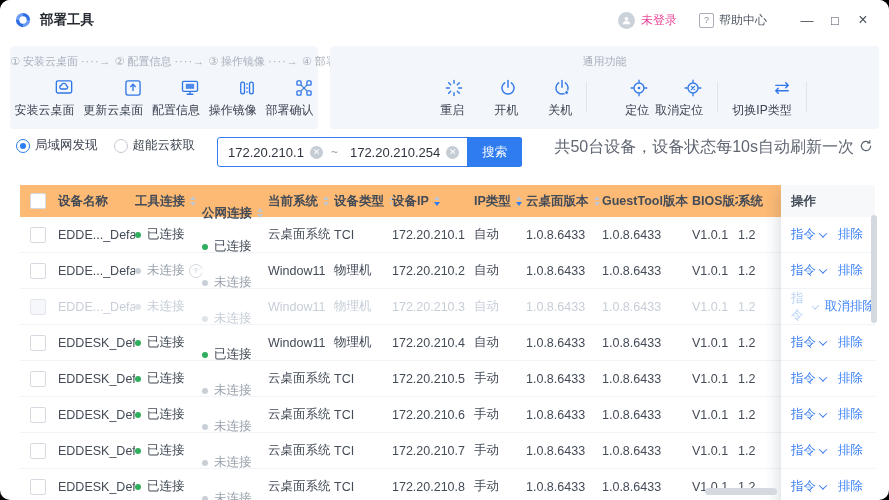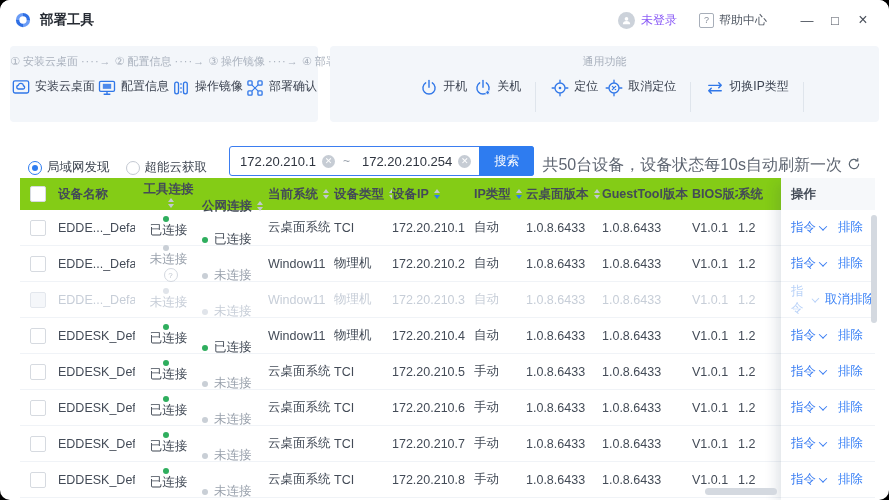--- a/index.html
+++ b/index.html
@@ -13,7 +13,7 @@
   .app-subtitle{font-size:12px;color:#9aa1ad;margin-left:8px;}
   .titlebar .spacer{flex:1;}
   .avatar{width:17px;height:17px;border-radius:50%;background:#ccd2da;display:inline-flex;align-items:center;justify-content:center;margin-right:6px;}
-  .login-label{font-size:12px;color:#8b5cf6;margin-right:22px;}
+  .login-label{font-size:12px;color:#ec4899;margin-right:22px;}
   .help-q-icon{display:inline-flex;align-items:center;justify-content:center;width:13px;height:13px;border:1px solid #a7aeb9;border-radius:2px;color:#868d99;font-size:9px;margin-right:5px;}
   .help-label{font-size:12px;color:#545b66;margin-right:26px;}
   .winbtn{width:28px;height:26px;display:inline-flex;align-items:center;justify-content:center;color:#4b515c;font-size:13px;cursor:default;}

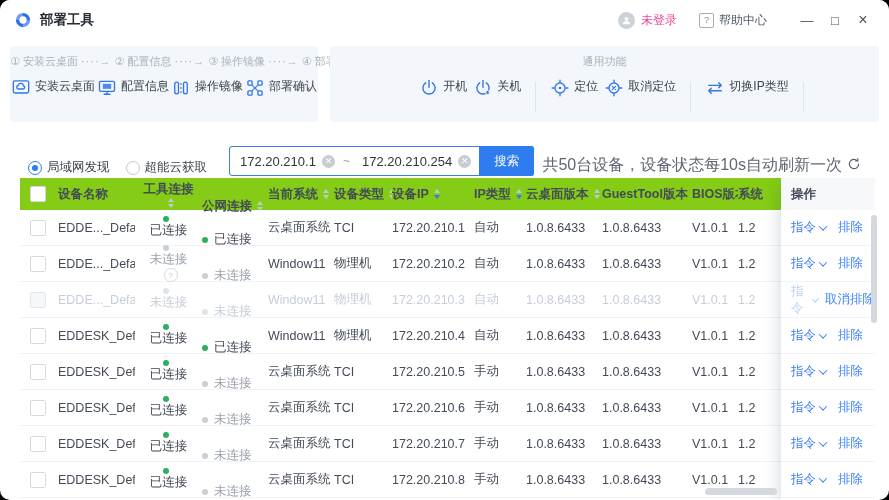--- a/index.html
+++ b/index.html
@@ -27,7 +27,7 @@
   .steps-line,.panel-title{text-align:center;font-size:11px;color:#a9b1bd;margin-bottom:9px;white-space:nowrap;}
   .steps-line .arrow{margin:0 3px;letter-spacing:1px;}
   .actions-row{display:flex;justify-content:space-around;align-items:flex-start;}
-  .tool-btn{display:flex;align-items:flex-start;gap:4px;min-width:48px;cursor:default;}
+  .tool-btn{display:flex;flex-direction:column;align-items:flex-end;gap:4px;min-width:48px;cursor:default;}
   .tool-btn .lbl{font-size:12px;color:#3b4250;white-space:nowrap;}
   .general-row{display:flex;align-items:flex-start;justify-content:center;}
   .g-group{display:flex;gap:6px;padding:0 14px;}

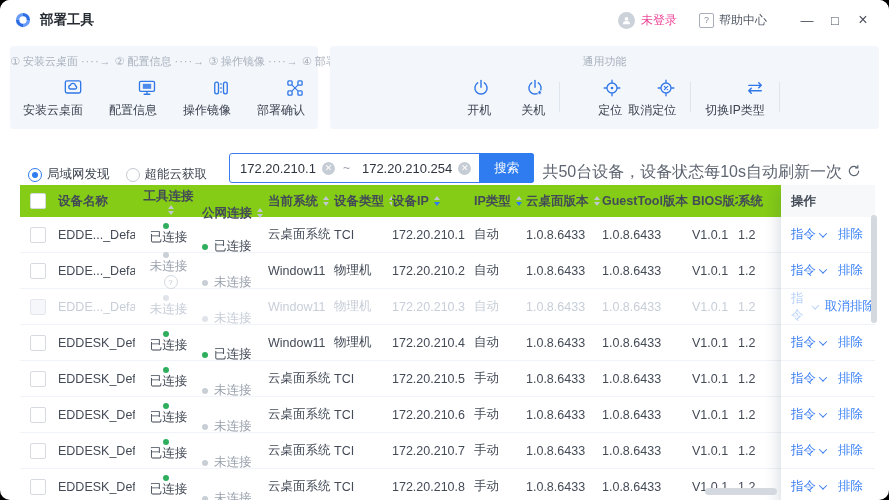--- a/index.html
+++ b/index.html
@@ -145,6 +145,16 @@
         <div class="tool-btn">
           <span>
             <svg width="20" height="20" viewBox="0 0 24 24" fill="none" stroke="#3077e8" stroke-width="1.6">
+              <rect x="3.5" y="3.5" width="17" height="17" rx="2.5"></rect>
+              <path d="M12 15.5V8"></path>
+                <path d="M8.8 10.7 12 7.5l3.2 3.2"></path>
+            </svg>
+          </span>
+          <span class="lbl">更新云桌面</span>
+        </div>
+        <div class="tool-btn">
+          <span>
+            <svg width="20" height="20" viewBox="0 0 24 24" fill="none" stroke="#3077e8" stroke-width="1.6">
               <rect x="3" y="4" width="18" height="12" rx="1.5"></rect>
               <rect x="7" y="7" width="10" height="6" fill="#3077e8" stroke="none" opacity="0.85"></rect>
               <path d="M12 16v3.5"></path>

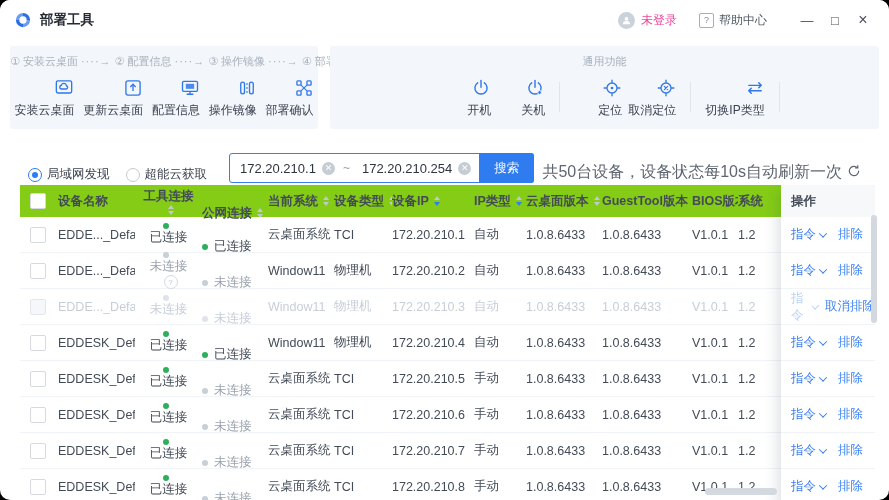--- a/index.html
+++ b/index.html
@@ -195,6 +195,14 @@
           <div class="tool-btn">
             <span>
               <svg width="20" height="20" viewBox="0 0 24 24" fill="none" stroke="#3077e8" stroke-width="1.7" stroke-linecap="round">
+                <path d="M12 3v3.4M18.4 5.6l-2.4 2.4M21 12h-3.4M18.4 18.4 16 16M12 21v-3.4M5.6 18.4 8 16M3 12h3.4M5.6 5.6 8 8"></path>
+              </svg>
+            </span>
+            <span class="lbl">重启</span>
+          </div>
+          <div class="tool-btn">
+            <span>
+              <svg width="20" height="20" viewBox="0 0 24 24" fill="none" stroke="#3077e8" stroke-width="1.7" stroke-linecap="round">
                 <path d="M8 5.8a7.3 7.3 0 1 0 8 0"></path>
                   <path d="M12 3v8"></path>
               </svg>

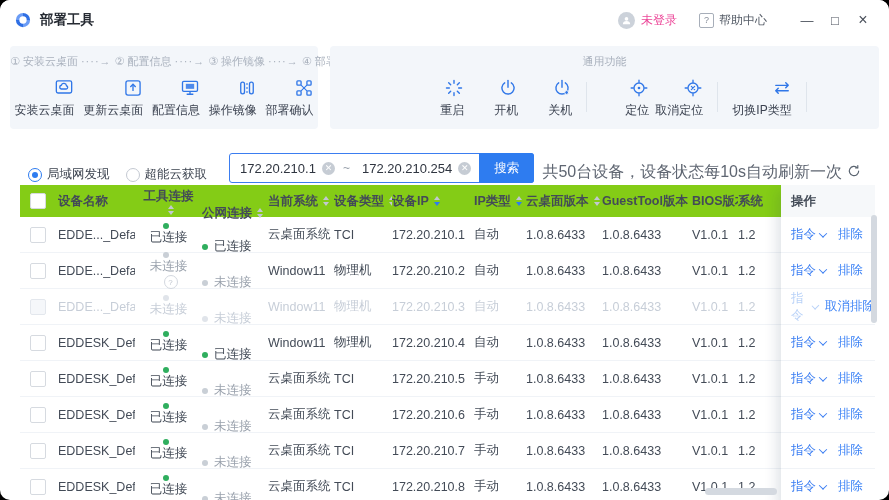--- a/index.html
+++ b/index.html
@@ -35,7 +35,7 @@
   .tool-btn svg{display:block;}
 
   
-  .filter{height:46px;display:flex;align-items:flex-end;padding:0 28px;background:#fff;}
+  .filter{height:46px;display:flex;align-items:flex-start;padding:0 16px;background:#fff;}
   .radio-item{display:flex;align-items:center;margin-right:16px;cursor:default;}
   .radio{width:14px;height:14px;border-radius:50%;box-sizing:border-box;margin-right:5px;background:#fff;position:relative;}
   .radio.on{border:1px solid #2e7cf0;}

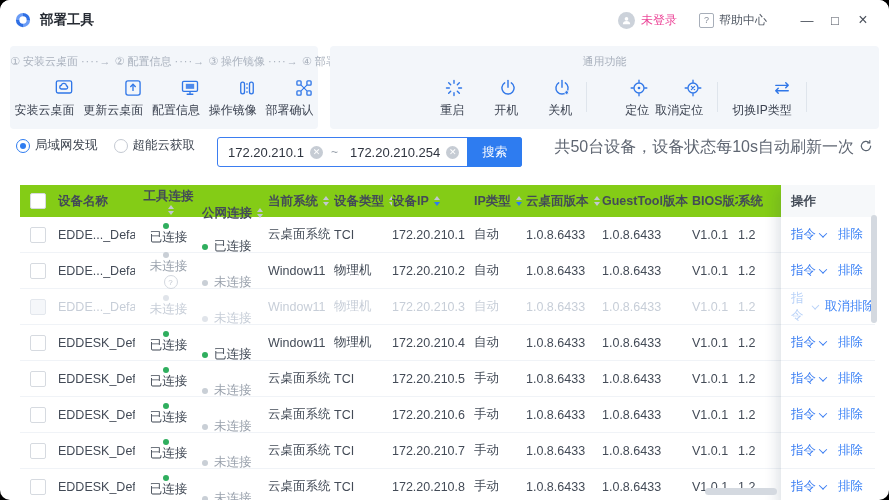--- a/index.html
+++ b/index.html
@@ -52,7 +52,7 @@
 
   
   .table-wrap{position:relative;margin:2px 14px 0 20px;height:330px;overflow:hidden;}
-  .thead{display:flex;align-items:center;height:32px;background:#84cc16;font-size:12.5px;font-weight:bold;color:#434b57;}
+  .thead{display:flex;align-items:center;height:32px;background:#fdba74;font-size:12.5px;font-weight:bold;color:#434b57;}
   .tr{display:flex;align-items:center;height:36px;box-sizing:border-box;border-bottom:1px solid #f0f3f7;font-size:12.5px;color:#434b57;background:#fff;}
   .th,.td{box-sizing:border-box;white-space:nowrap;overflow:hidden;display:flex;align-items:center;}
   .col-check{width:38px;padding-left:10px;}

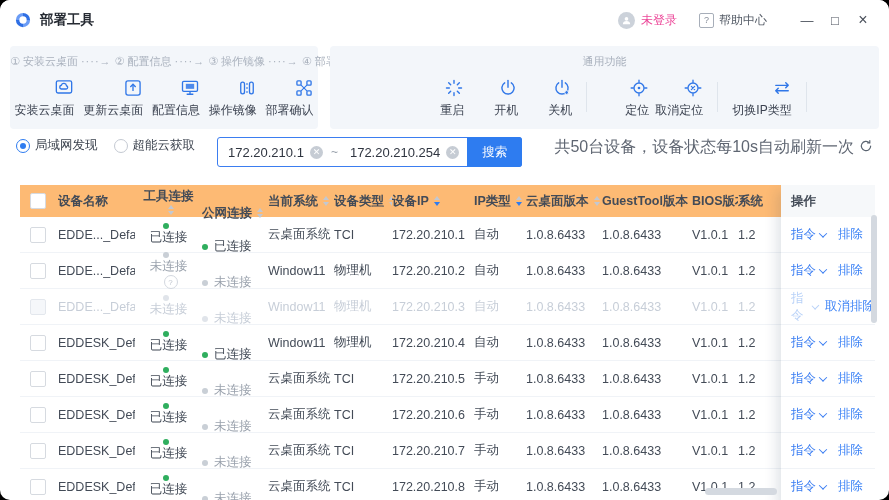--- a/index.html
+++ b/index.html
@@ -57,7 +57,7 @@
   .th,.td{box-sizing:border-box;white-space:nowrap;overflow:hidden;display:flex;align-items:center;}
   .col-check{width:38px;padding-left:10px;}
   .col-name{width:77px;}
-  .col-tool{width:67px;flex-direction:column;}
+  .col-tool{width:67px;}
   .col-pub{width:66px;margin-top:24px;}
   .col-cursys{width:66px;}
   .col-devtype{width:58px;}

